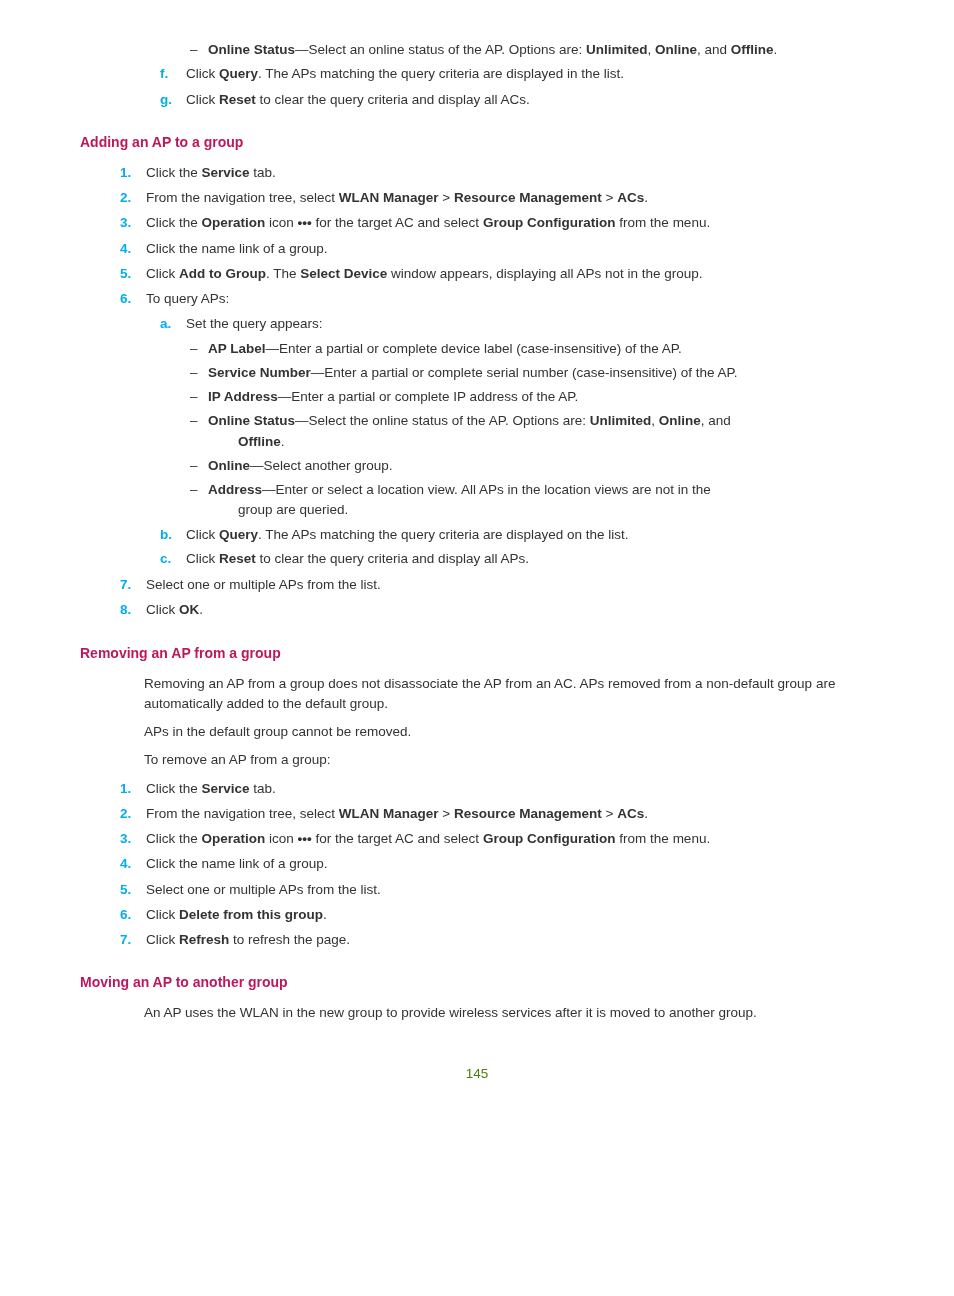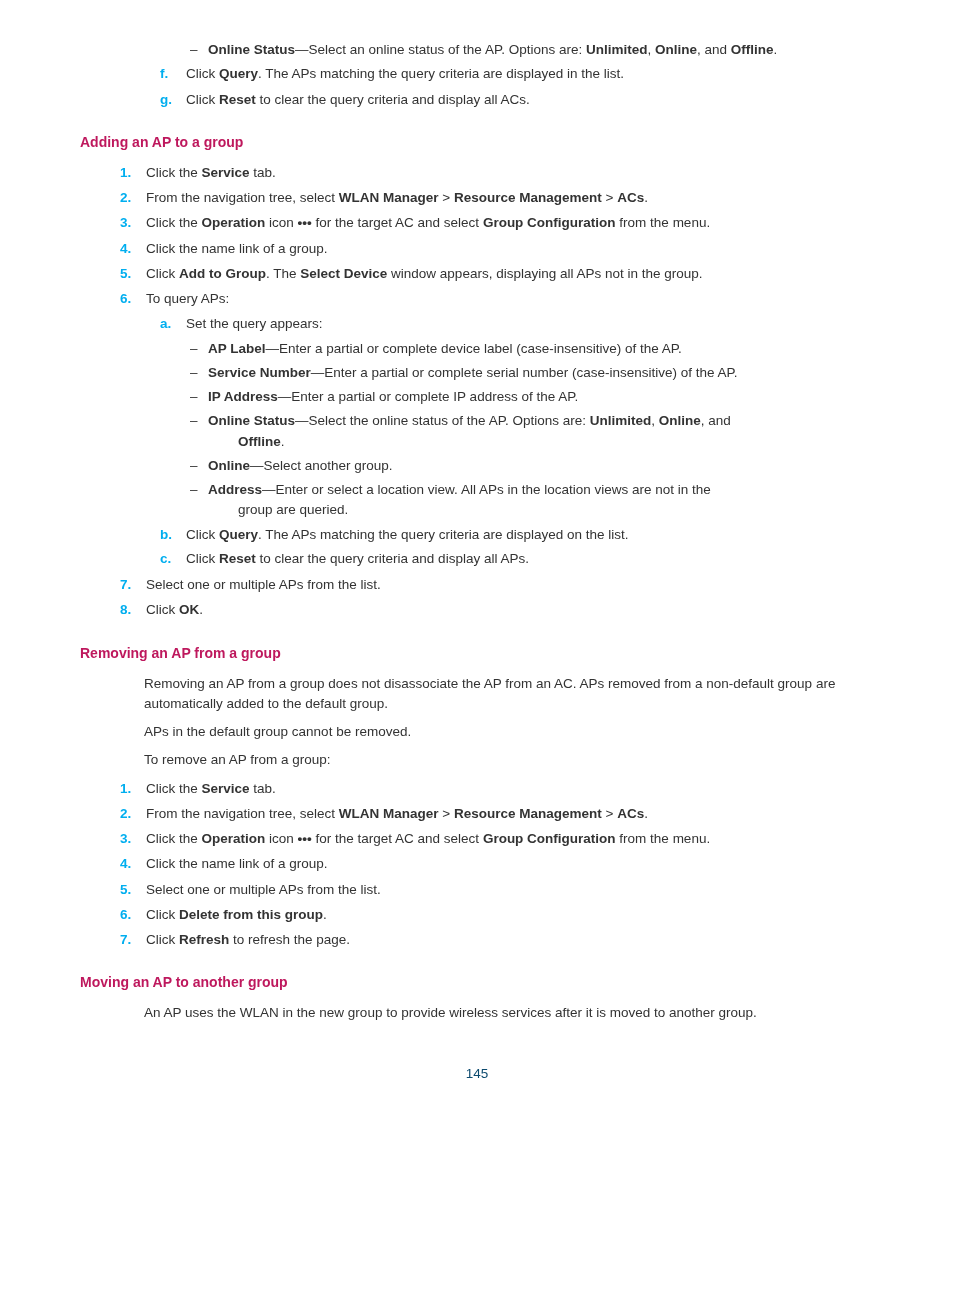--- a/index.html
+++ b/index.html
@@ -67,7 +67,7 @@
     .page-number {
       text-align: center;
       margin-top: 40px;
-      color: #0c4a6e;
+      color: #4d7c0f;
       font-size: 13.5px;
     }
 

